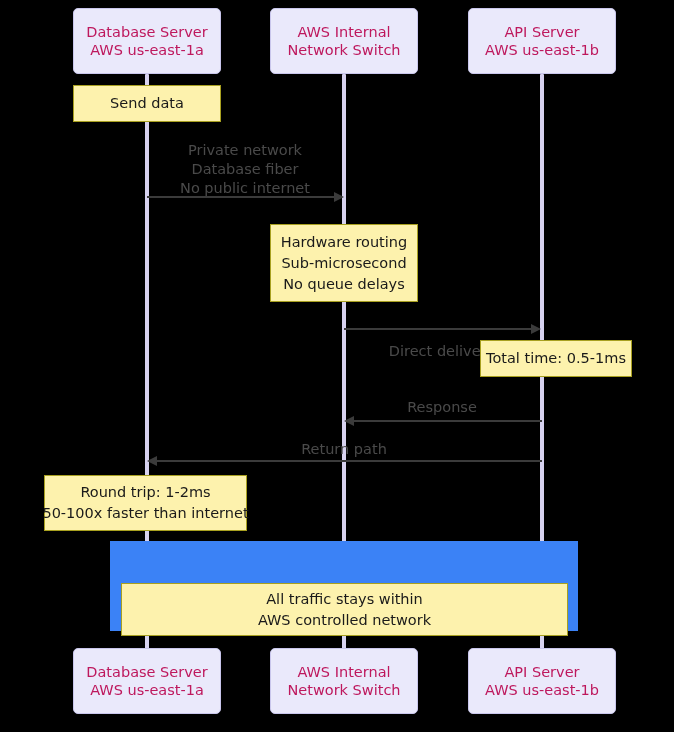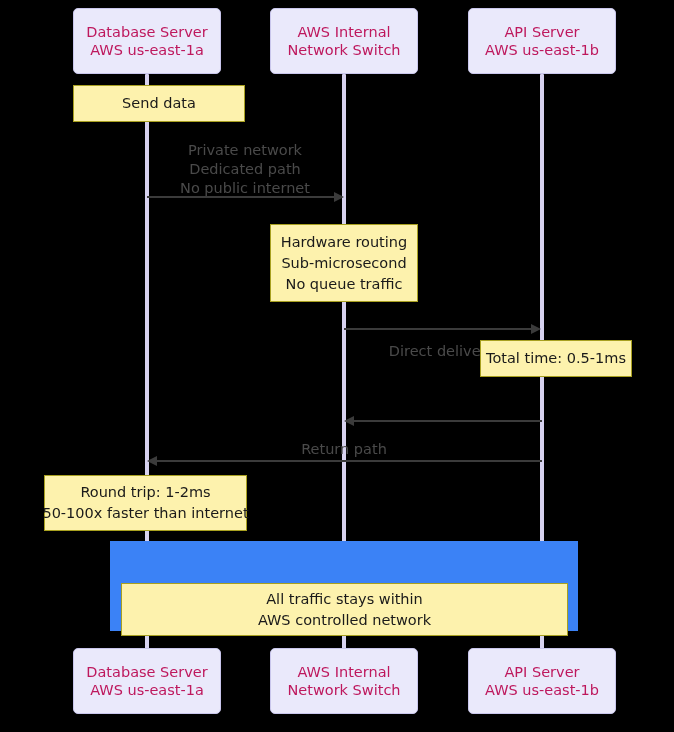--- a/index.html
+++ b/index.html
@@ -140,7 +140,7 @@
     <span class="pline">AWS us-east-1b</span>
   </div>
 
-  <div class="note" style="left:73px; top:85px; width:172px; height:37px;">
+  <div class="note" style="left:73px; top:85px; width:148px; height:37px;">
     <span class="noteline">Send data</span>
   </div>
 

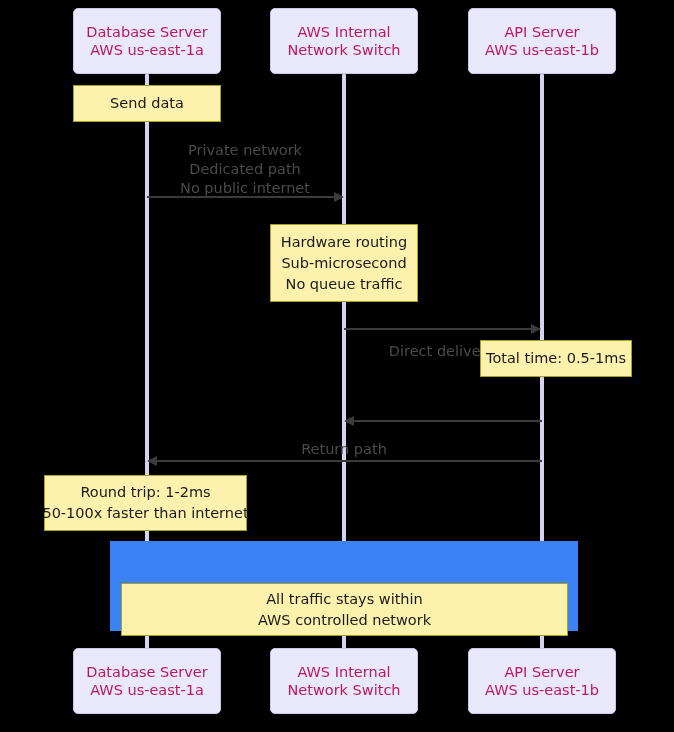--- a/index.html
+++ b/index.html
@@ -146,7 +146,7 @@
 
   <div class="msg-label" style="left:147px; top:141px; width:196px;">
     <div>Private network</div>
-    <div>Dedicated path</div>
+    <div>Database fiber</div>
     <div>No public internet</div>
   </div>
   <div class="msg-line" style="left:147px; top:196px; width:188px;"></div>

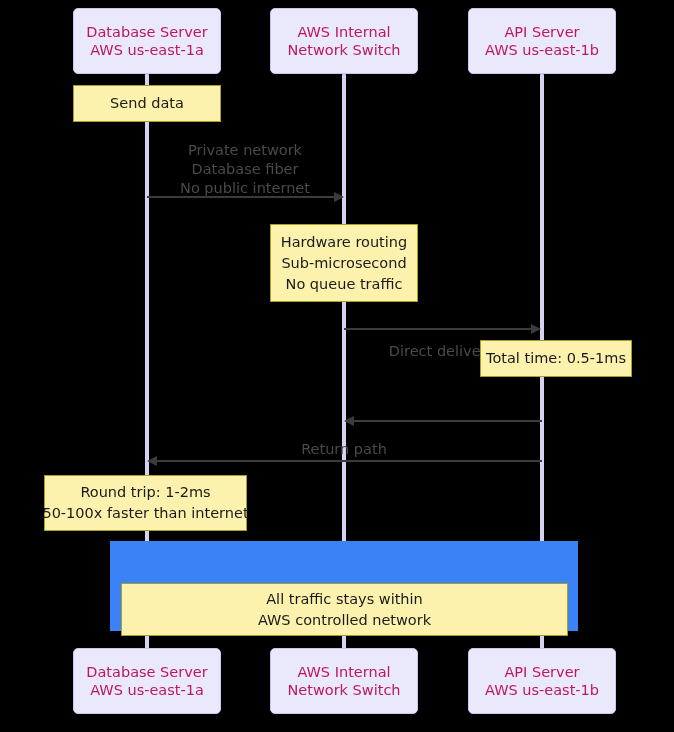--- a/index.html
+++ b/index.html
@@ -155,7 +155,7 @@
   <div class="note" style="left:270px; top:224px; width:148px; height:78px;">
     <span class="noteline">Hardware routing</span>
     <span class="noteline">Sub-microsecond</span>
-    <span class="noteline">No queue traffic</span>
+    <span class="noteline">No queue delays</span>
   </div>
 
   <div class="msg-label" style="left:344px; top:306px; width:196px;margin-top:36px;">

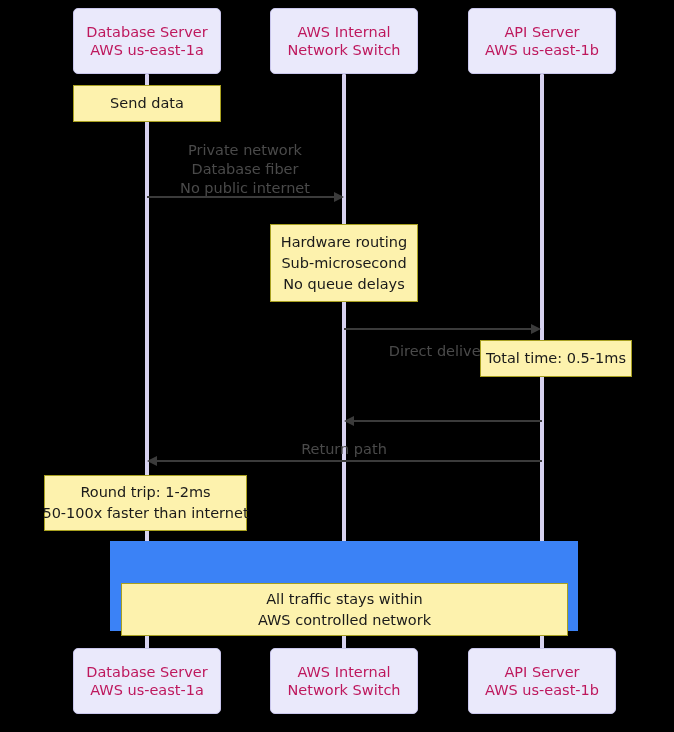--- a/index.html
+++ b/index.html
@@ -168,6 +168,9 @@
     <span class="noteline">Total time: 0.5-1ms</span>
   </div>
 
+  <div class="msg-label" style="left:344px; top:398px; width:196px;">
+    <div>Response</div>
+  </div>
   <div class="msg-line" style="left:354px; top:420px; width:188px;"></div>
   <div class="arrowhead left" style="left:344px; top:416px;"></div>
 

